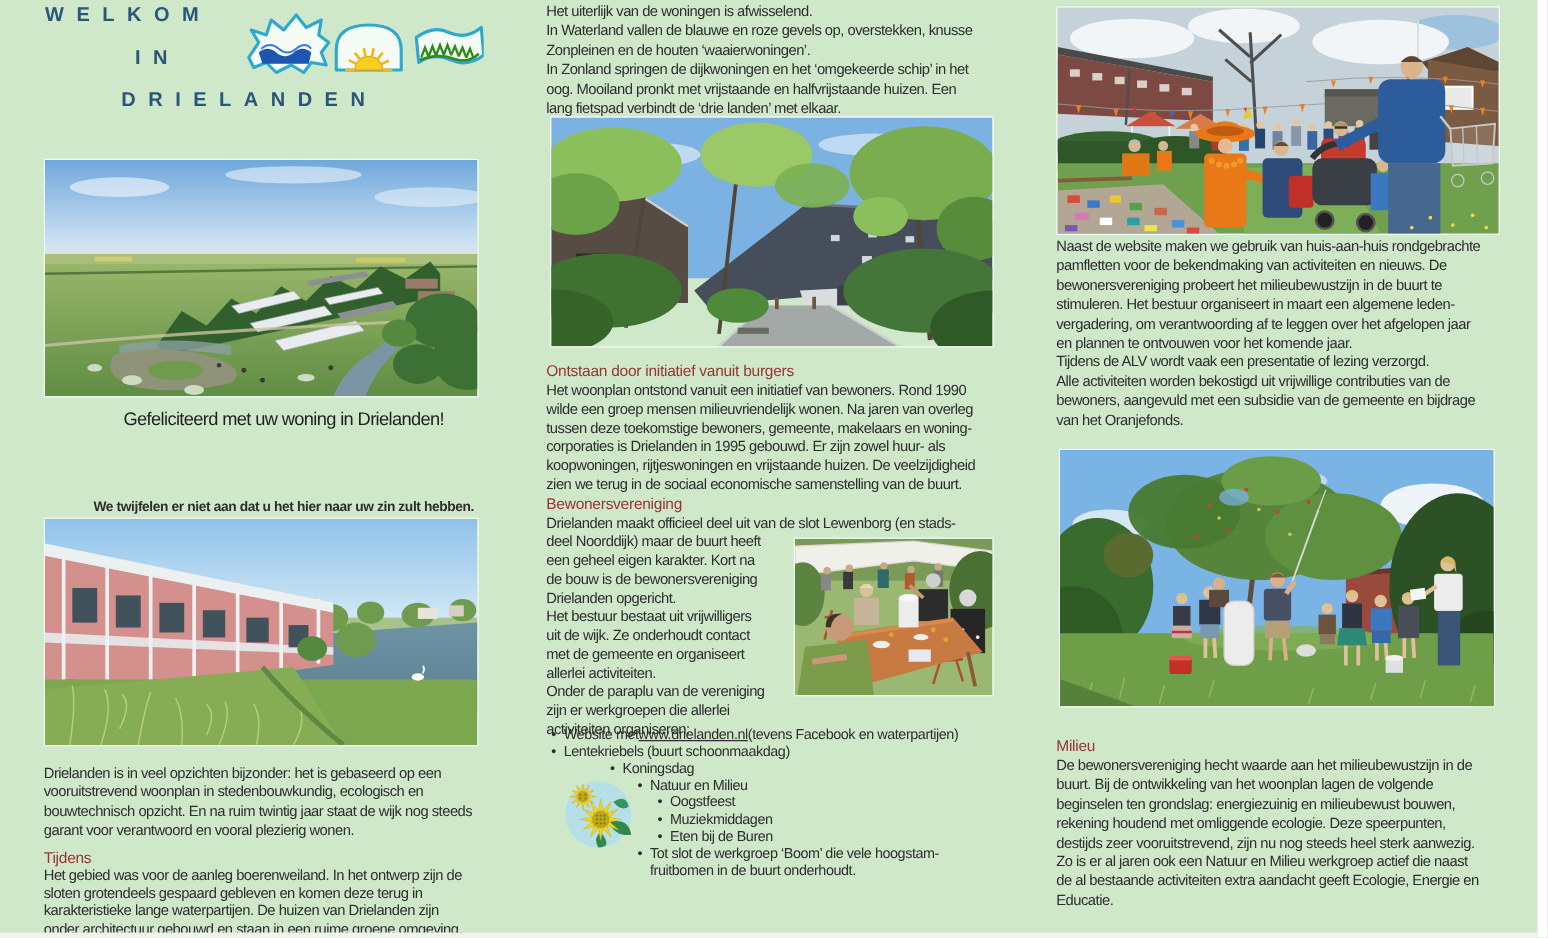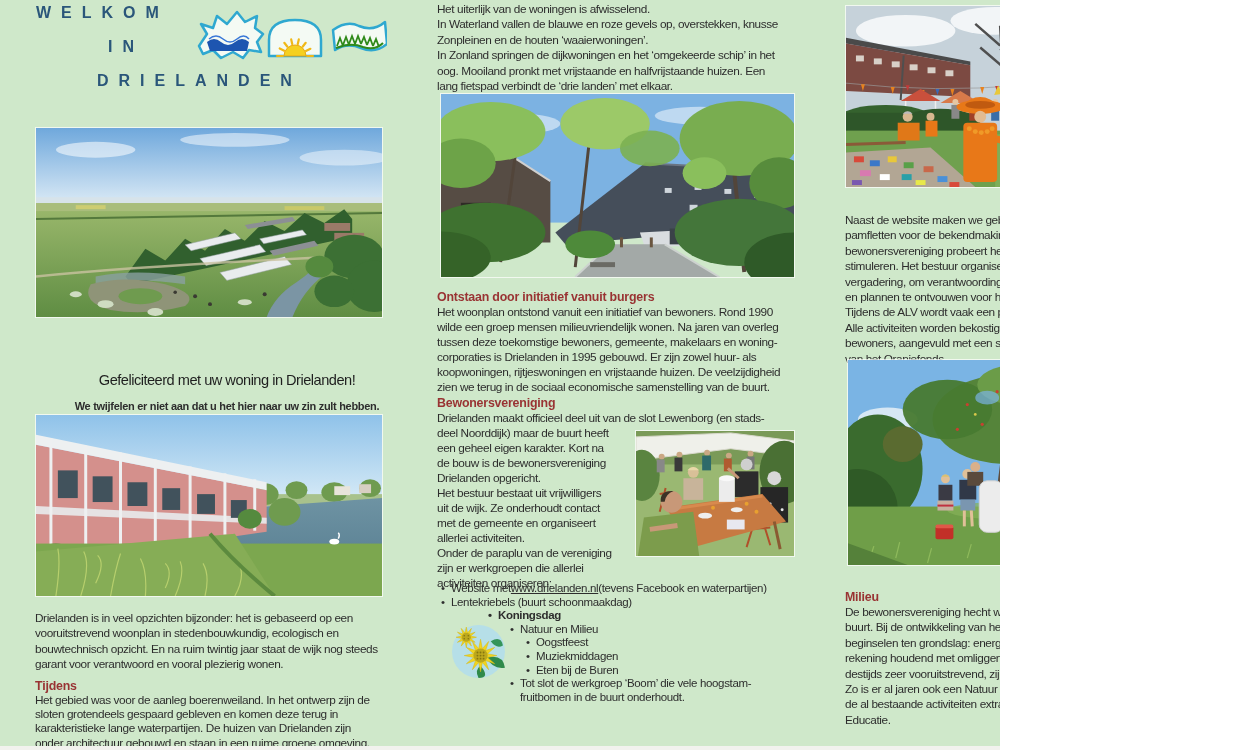--- a/index.html
+++ b/index.html
@@ -3,7 +3,7 @@
 <meta charset="utf-8">
 <style>
   html,body{margin:0;padding:0;}
-  #app{position:relative;width:1000px;height:750px;background:#cfe8ca;overflow:hidden;
+  #app{position:relative;width:1230px;height:750px;background:#cfe8ca;overflow:hidden;
        font-family:"Liberation Sans","DejaVu Sans",sans-serif;}
   .title-word{position:absolute;font-weight:bold;color:#2a567a;font-size:16px;letter-spacing:10px;white-space:nowrap;}
   .p{position:absolute;font-size:11.8px;line-height:15.4px;color:#2d2d2d;white-space:pre-line;letter-spacing:-0.4px;}

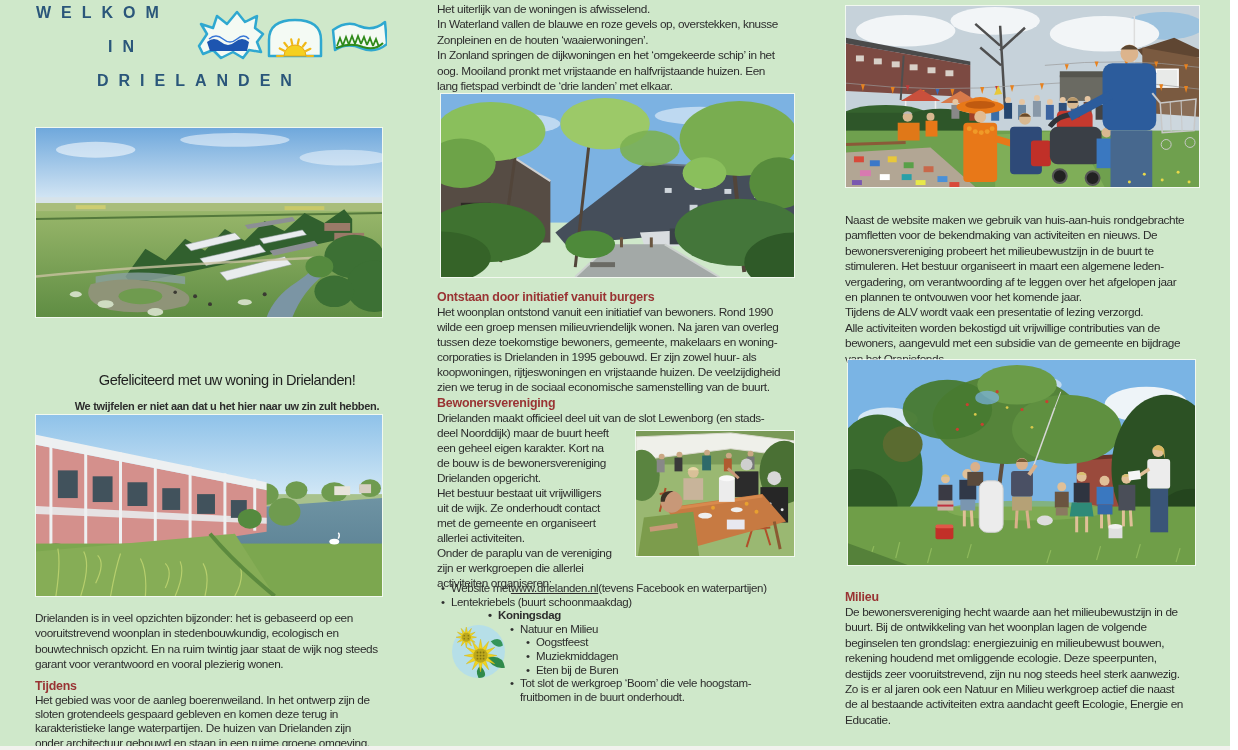--- a/index.html
+++ b/index.html
@@ -552,7 +552,7 @@
     </svg>
   </div>
 
-  <div class="p" style="left:845px;top:213px;width:390px;">Naast de website maken we gebruik van huis-aan-huis rondgebrachte
+  <div class="p" style="left:845px;top:190px;width:390px;">Naast de website maken we gebruik van huis-aan-huis rondgebrachte
 pamfletten voor de bekendmaking van activiteiten en nieuws. De
 bewonersvereniging probeert het milieubewustzijn in de buurt te
 stimuleren. Het bestuur organiseert in maart een algemene leden-

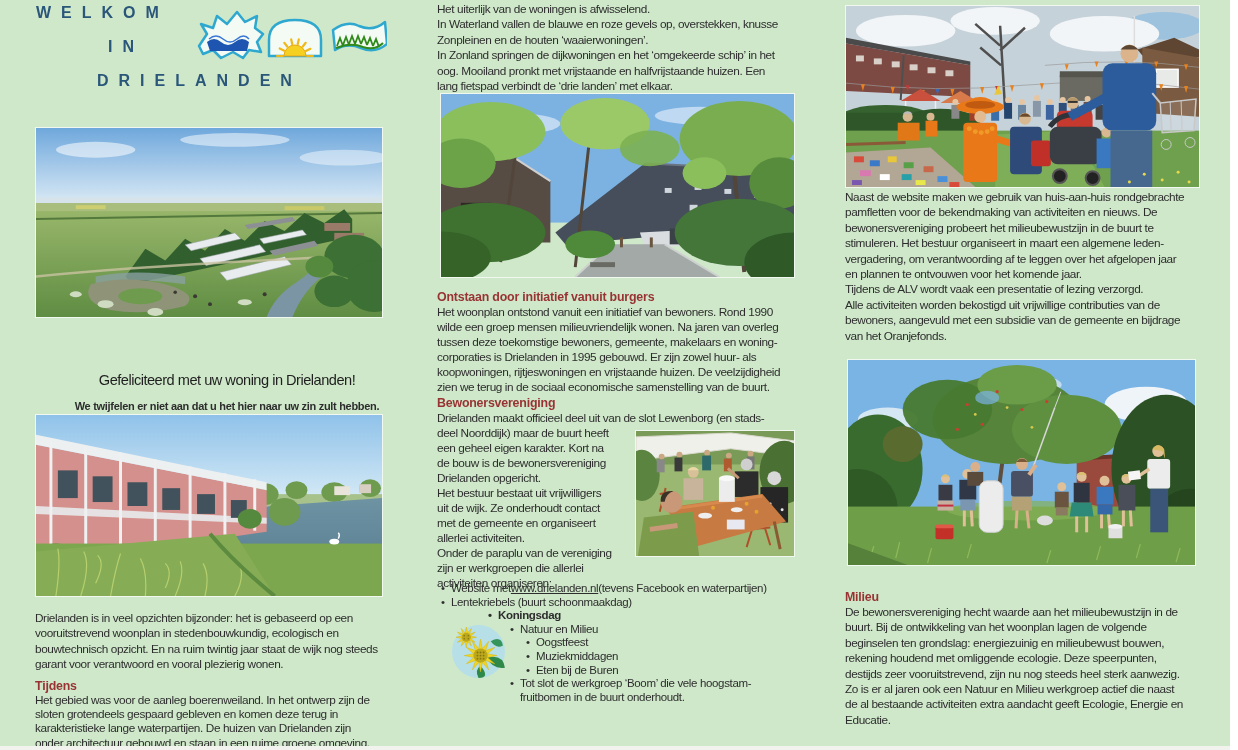--- a/index.html
+++ b/index.html
@@ -7,7 +7,7 @@
        font-family:"Liberation Sans","DejaVu Sans",sans-serif;}
   .title-word{position:absolute;font-weight:bold;color:#2a567a;font-size:16px;letter-spacing:10px;white-space:nowrap;}
   .p{position:absolute;font-size:11.8px;line-height:15.4px;color:#2d2d2d;white-space:pre-line;letter-spacing:-0.4px;}
-  .hred{position:absolute;font-size:12.4px;font-weight:bold;color:#993333;letter-spacing:-0.2px;white-space:nowrap;}
+  .hred{position:absolute;font-size:12.4px;font-weight:normal;color:#993333;letter-spacing:-0.2px;white-space:nowrap;}
   .congrats{position:absolute;font-size:14.6px;color:#1f1f1f;text-align:center;letter-spacing:-0.5px;white-space:nowrap;margin-top:44px;}
   .intro{position:absolute;font-size:11px;font-weight:bold;line-height:15px;color:#2d2d2d;text-align:center;
          white-space:pre-line;letter-spacing:-0.3px;}

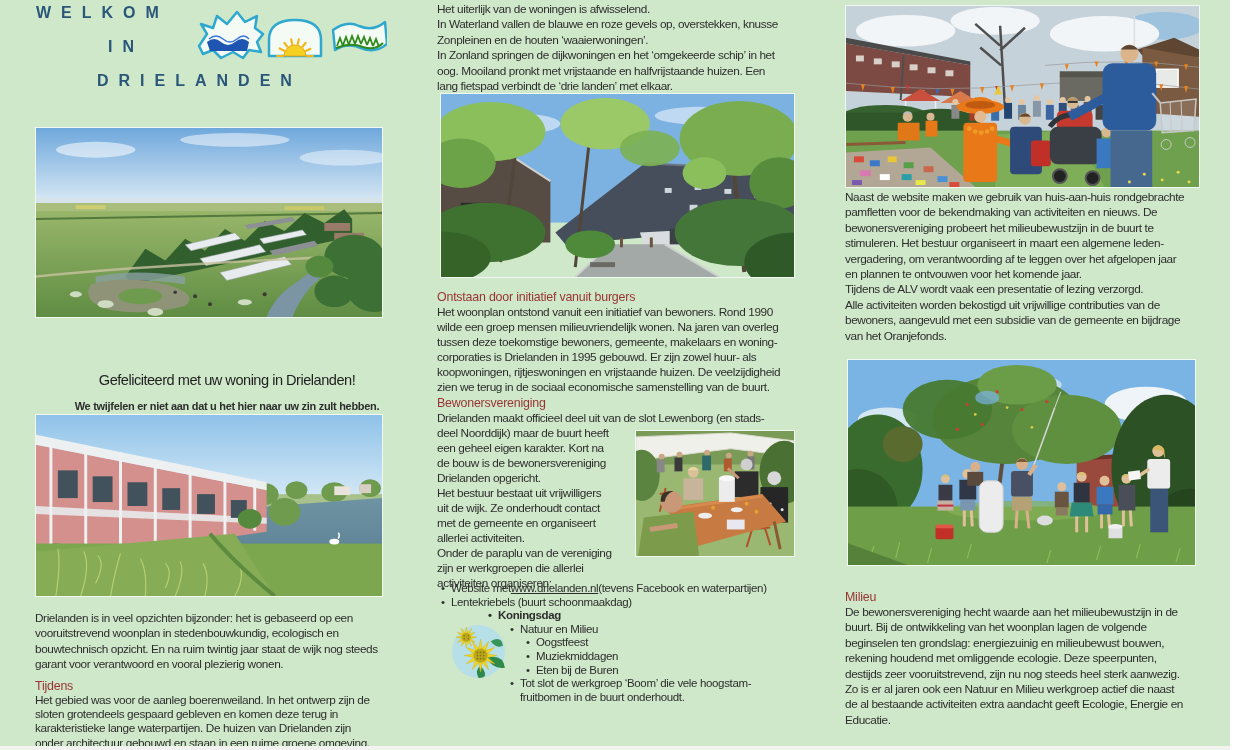--- a/index.html
+++ b/index.html
@@ -8,7 +8,7 @@
   .title-word{position:absolute;font-weight:bold;color:#2a567a;font-size:16px;letter-spacing:10px;white-space:nowrap;}
   .p{position:absolute;font-size:11.8px;line-height:15.4px;color:#2d2d2d;white-space:pre-line;letter-spacing:-0.4px;}
   .hred{position:absolute;font-size:12.4px;font-weight:normal;color:#993333;letter-spacing:-0.2px;white-space:nowrap;}
-  .congrats{position:absolute;font-size:14.6px;color:#1f1f1f;text-align:center;letter-spacing:-0.5px;white-space:nowrap;margin-top:44px;}
+  .congrats{position:absolute;font-size:14.6px;color:#1f1f1f;text-align:center;letter-spacing:-0.5px;white-space:nowrap;}
   .intro{position:absolute;font-size:11px;font-weight:bold;line-height:15px;color:#2d2d2d;text-align:center;
          white-space:pre-line;letter-spacing:-0.3px;}
   .photo{position:absolute;border:1px solid rgba(255,255,255,.7);box-sizing:border-box;overflow:hidden;}

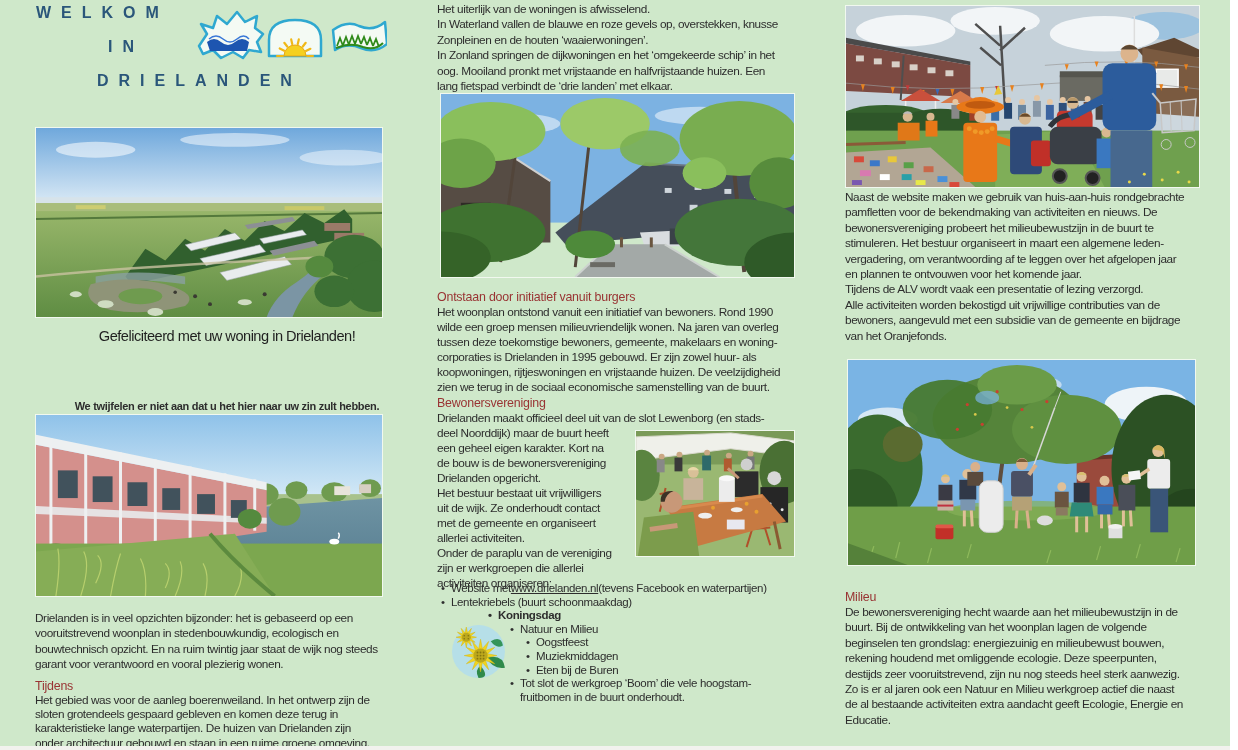--- a/index.html
+++ b/index.html
@@ -19,7 +19,7 @@
   .bl .b{display:inline-block;width:10px;}
   .bl .tx{display:inline-block;vertical-align:top;white-space:pre-line;}
   .bl a{color:#2d2d2d;text-align:center;}
-  .i1{padding-left:4px;} .i2{padding-left:51px;font-weight:bold;} .i3{padding-left:73px;} .i4{padding-left:89px;}
+  .i1{padding-left:4px;} .i2{padding-left:51px;} .i3{padding-left:73px;} .i4{padding-left:89px;}
   .strip{position:absolute;left:0;top:746px;width:1238px;height:4px;background:#f2f2ee;}
 </style>
 </head>

